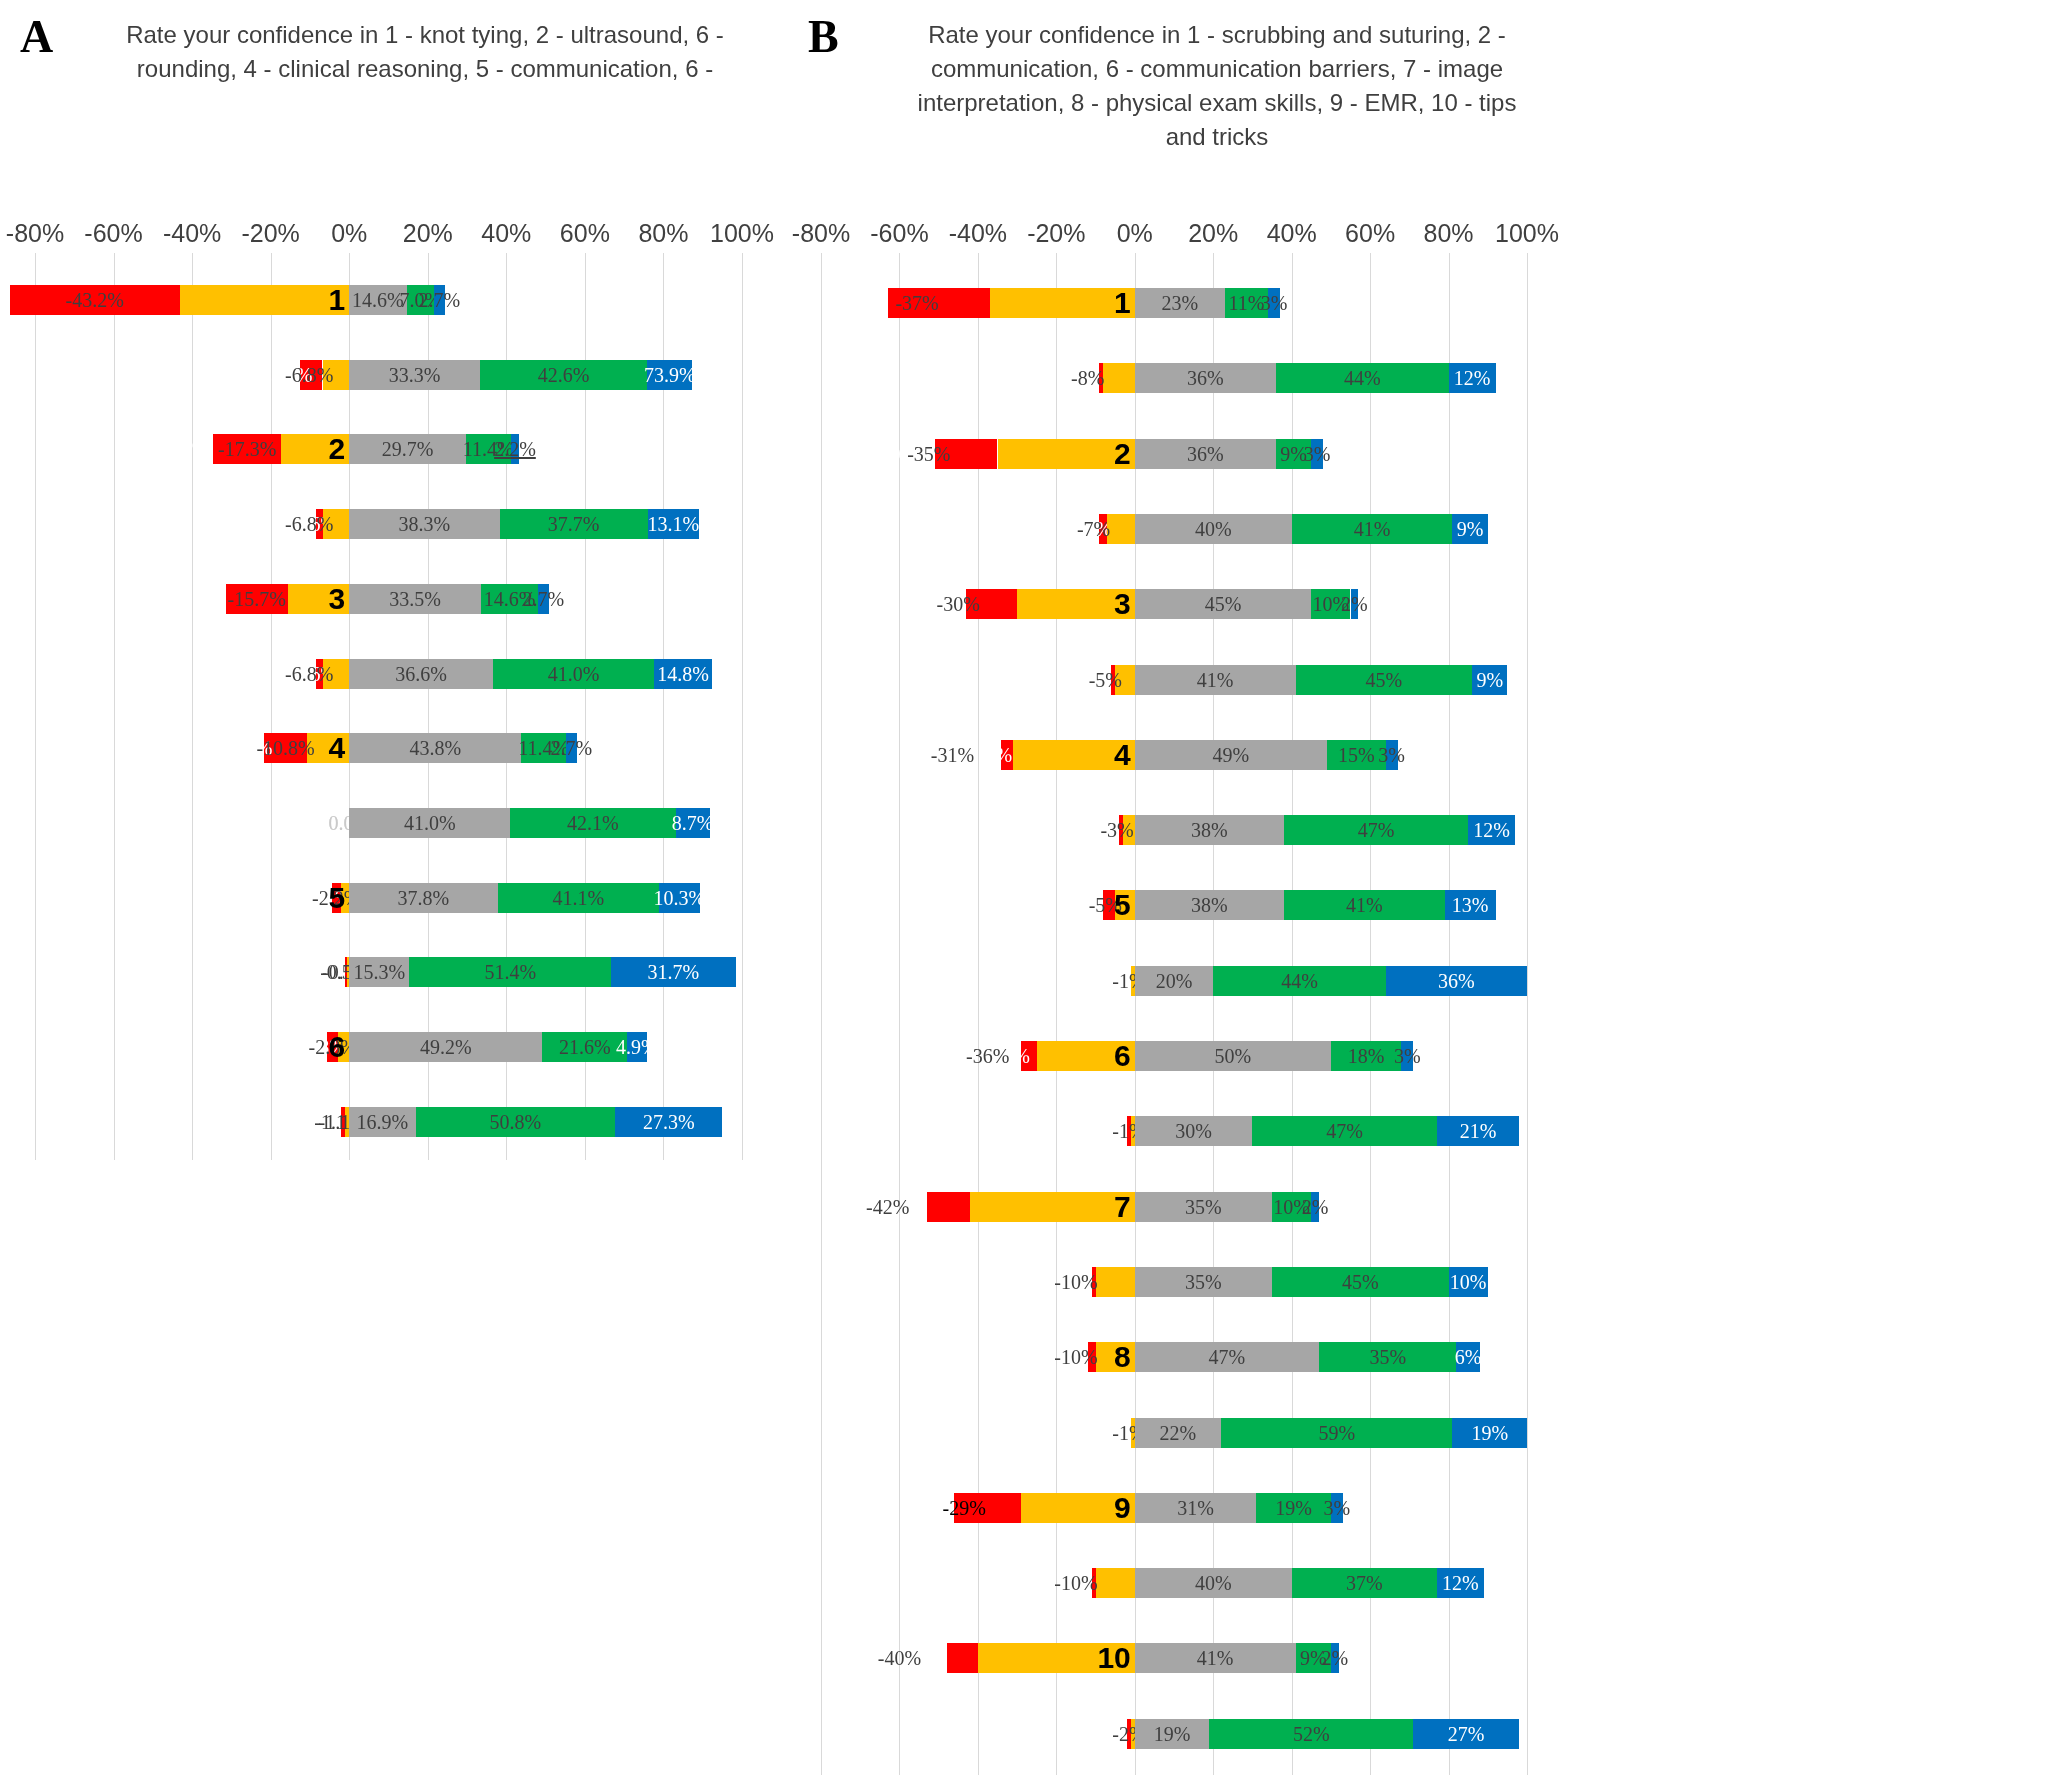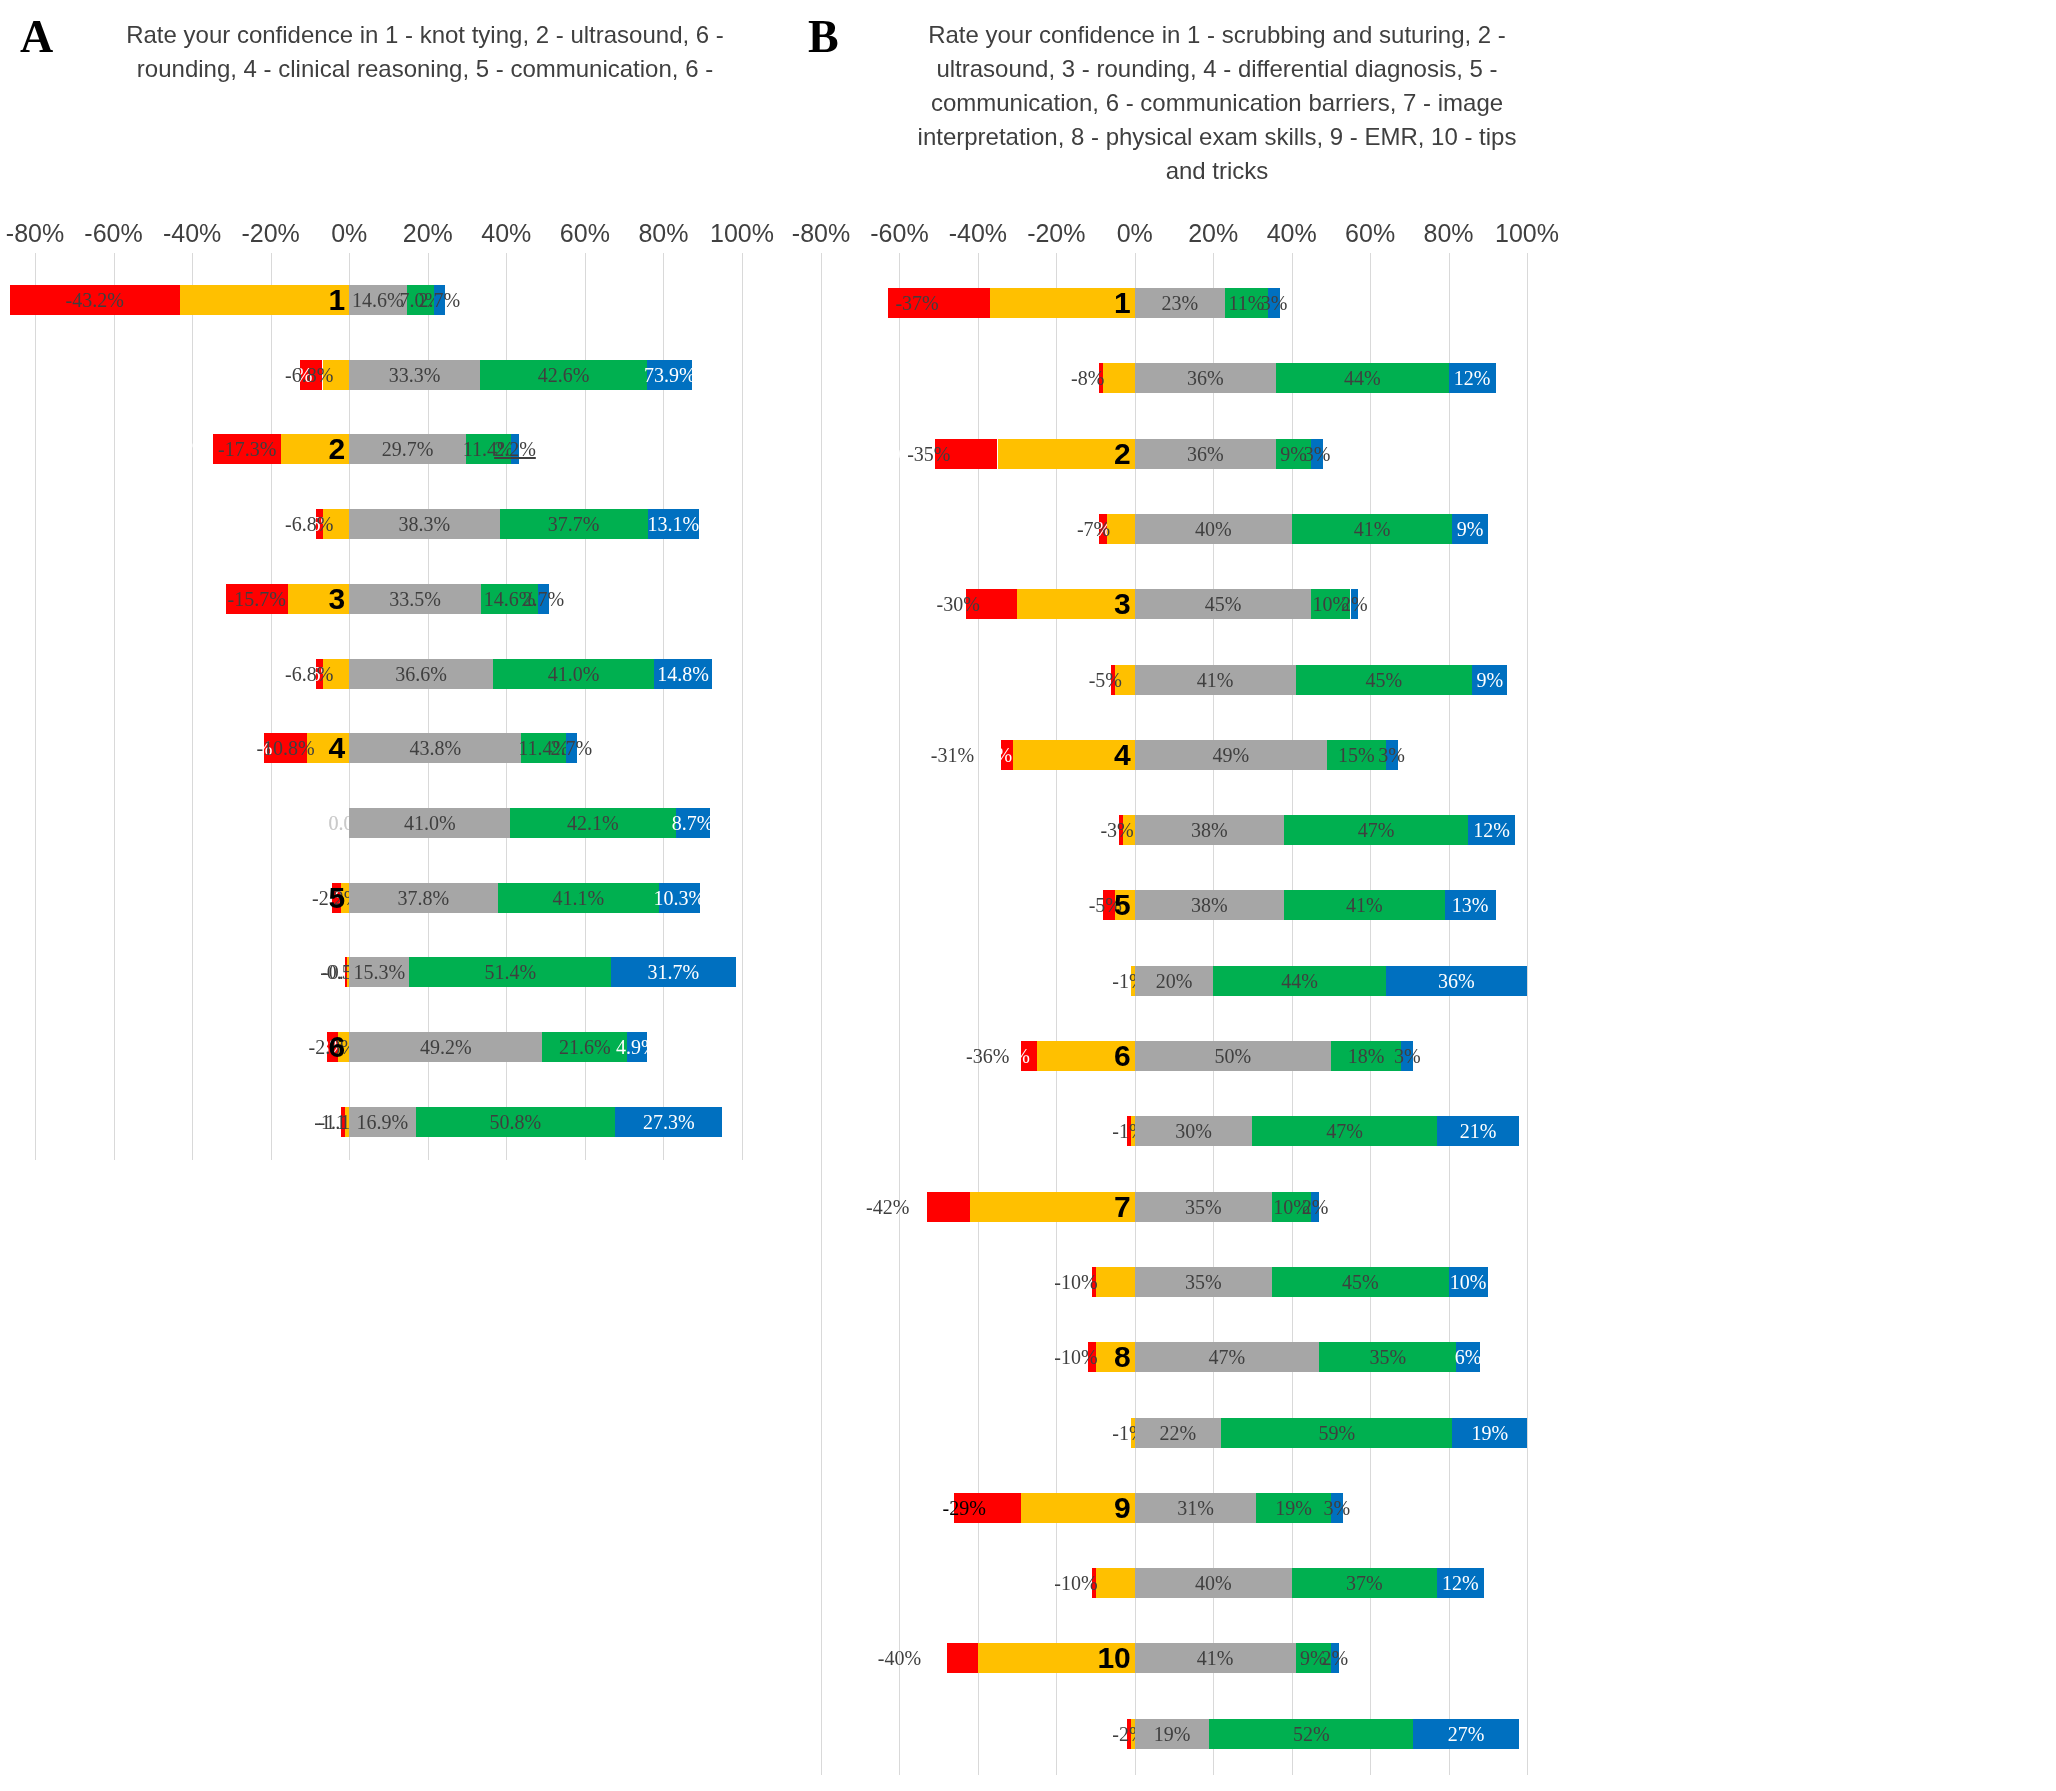--- a/index.html
+++ b/index.html
@@ -203,7 +203,6 @@
   <div class="panel-letter" style="left:808px;top:10px;">B</div>
   <div class="chart-title" id="title-1" style="left:872px;top:18px;width:690px;">
       <div>Rate your confidence in 1 - scrubbing and suturing, 2 -</div>
-      <div>ultrasound, 3 - rounding, 4 - differential diagnosis, 5 -</div>
       <div>communication, 6 - communication barriers, 7 - image</div>
       <div>interpretation, 8 - physical exam skills, 9 - EMR, 10 - tips</div>
       <div>and tricks</div>

